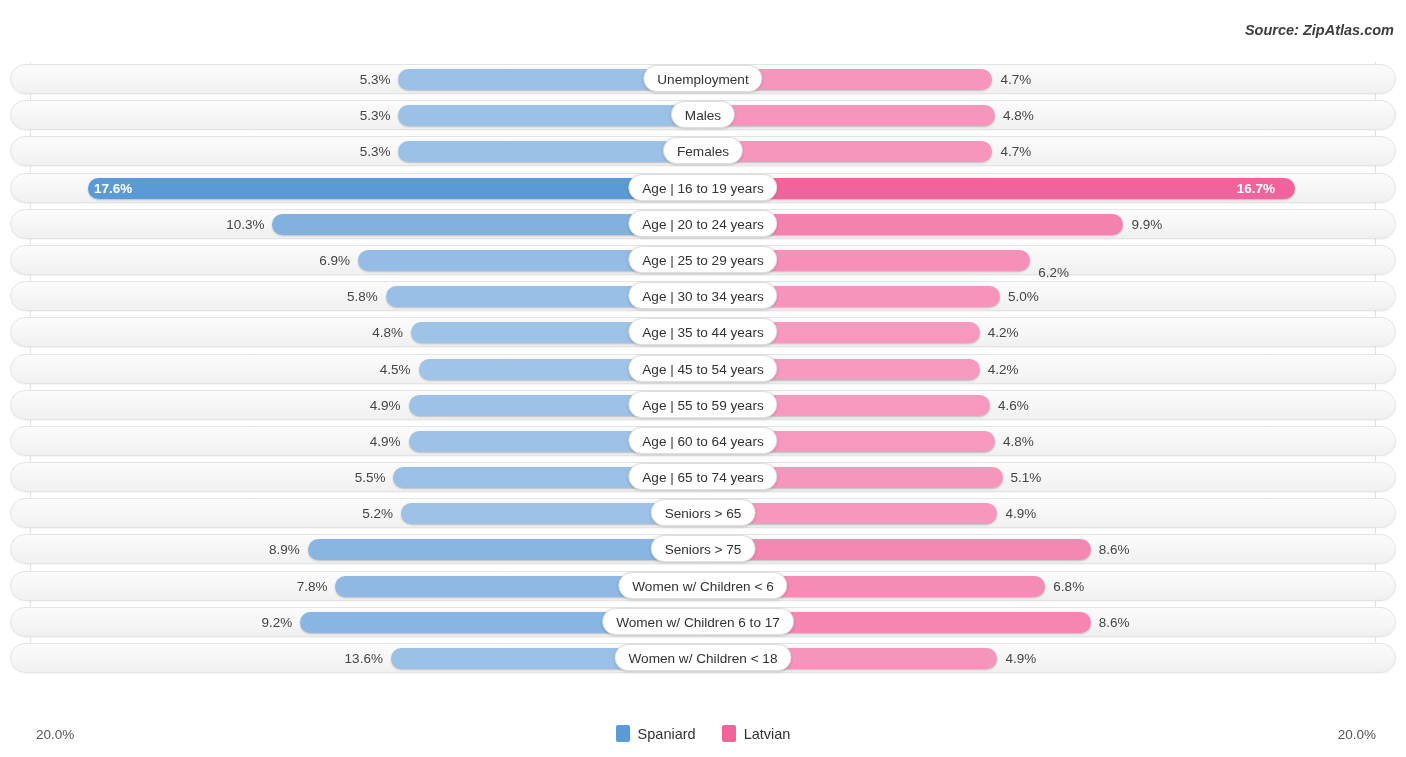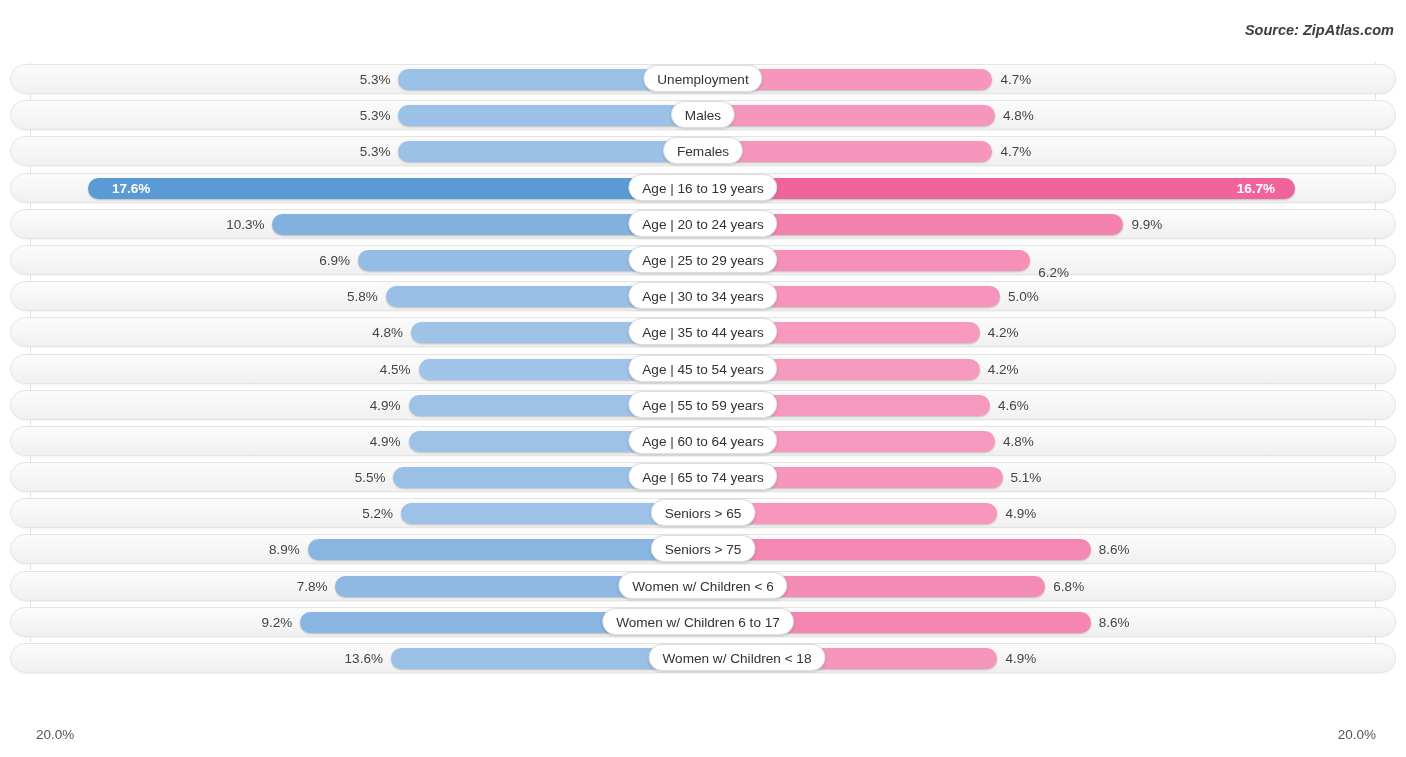--- a/index.html
+++ b/index.html
@@ -215,7 +215,7 @@
         <div class="track"></div>
         <div class="bar left" style="left: 88.48px; width: 614.52px; background: rgb(91, 155, 213);"></div>
         <div class="bar right" style="left: 703px; width: 591.84px; background: rgb(241, 100, 155);"></div>
-        <div class="val left inside" style="left: 112px;">17.6%</div>
+        <div class="val left inside" style="left: 94px;">17.6%</div>
         <div class="val right inside" style="left: 1236.84px;">16.7%</div>
         <div class="pill" style="left: 703px;">Age | 16 to 19 years</div>
       </div>

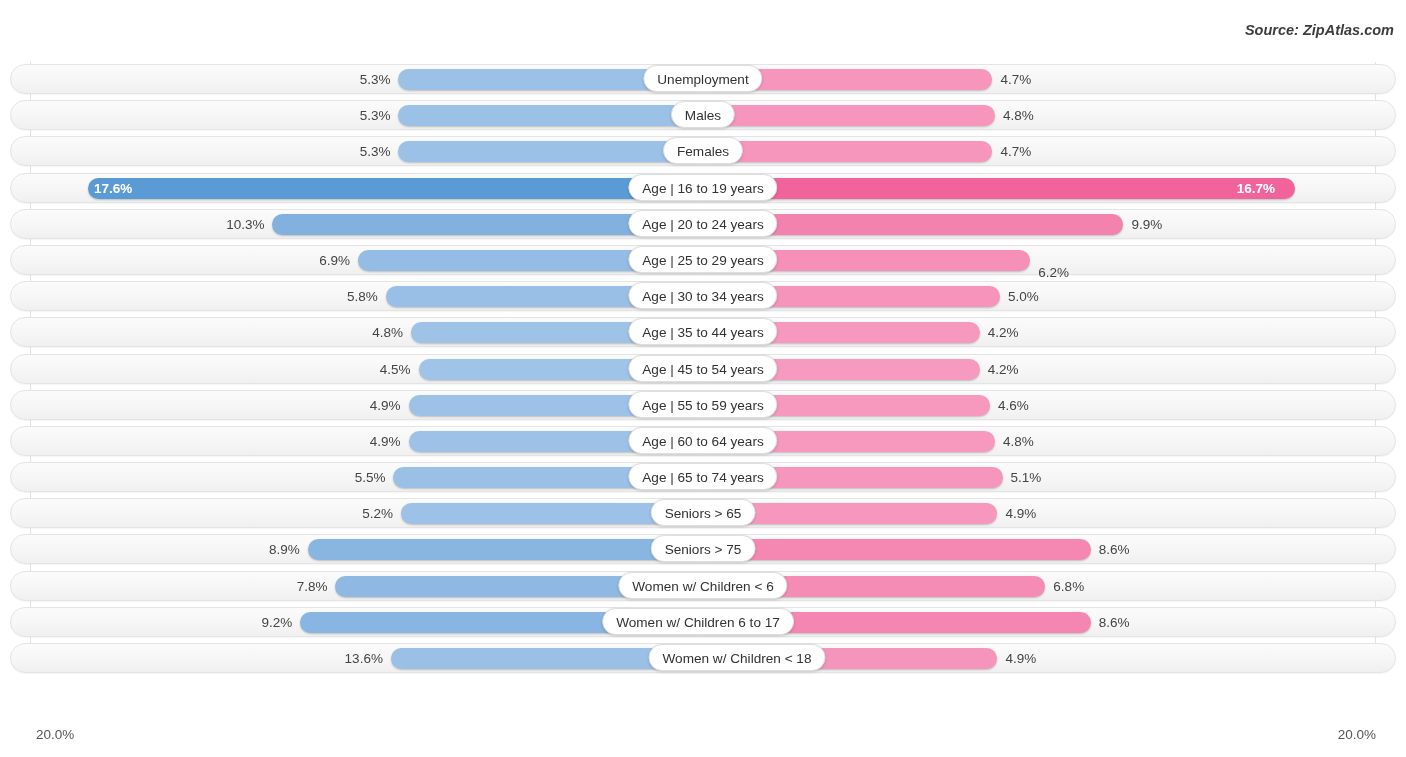--- a/index.html
+++ b/index.html
@@ -321,7 +321,7 @@
         <div class="bar right" style="left: 703px; width: 294.48px; background: rgb(246, 149, 188);"></div>
         <div class="val left" style="right: 1023.12px;">13.6%</div>
         <div class="val right" style="left: 1005.48px;">4.9%</div>
-        <div class="pill" style="left: 737px;">Women w/ Children &lt; 18</div>
+        <div class="pill" style="left: 703px;">Women w/ Children &lt; 18</div>
       </div>
     </div>
 </div>

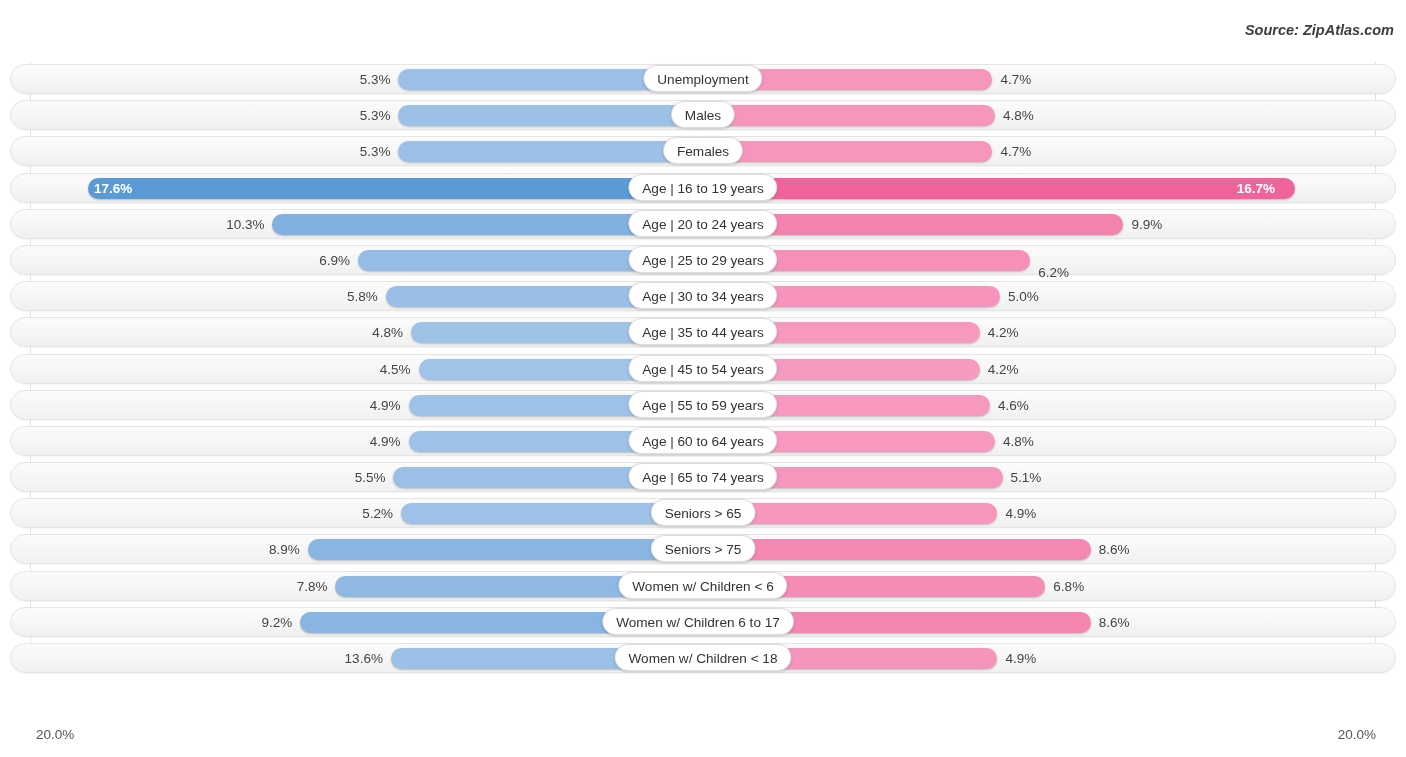--- a/index.html
+++ b/index.html
@@ -329,6 +329,16 @@
 <div id="footer">
   <div id="axis-left">20.0%</div>
   <div id="axis-right">20.0%</div>
+  <div id="legend">
+      <div class="legend-item">
+        <span class="legend-swatch" style="background: rgb(91, 155, 213);"></span>
+        <span>Spaniard</span>
+      </div>
+      <div class="legend-item">
+        <span class="legend-swatch" style="background: rgb(241, 100, 155);"></span>
+        <span>Latvian</span>
+      </div>
+    </div>
 </div>
 
 </body></html>

